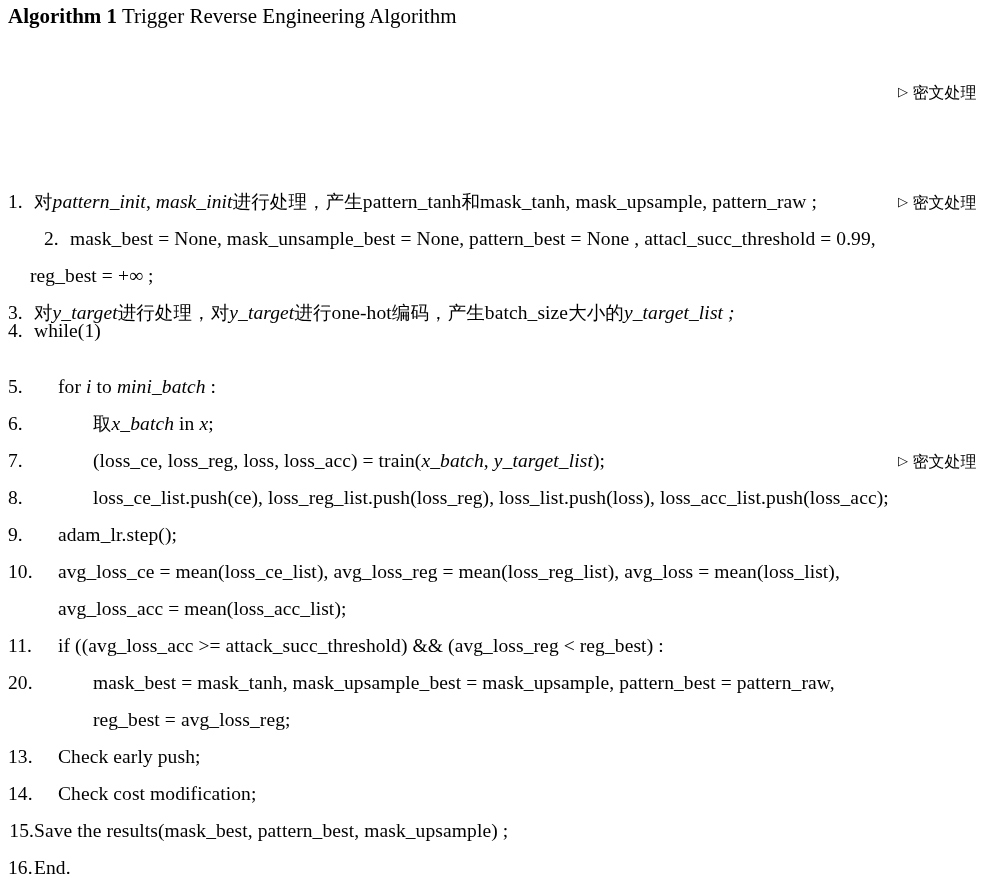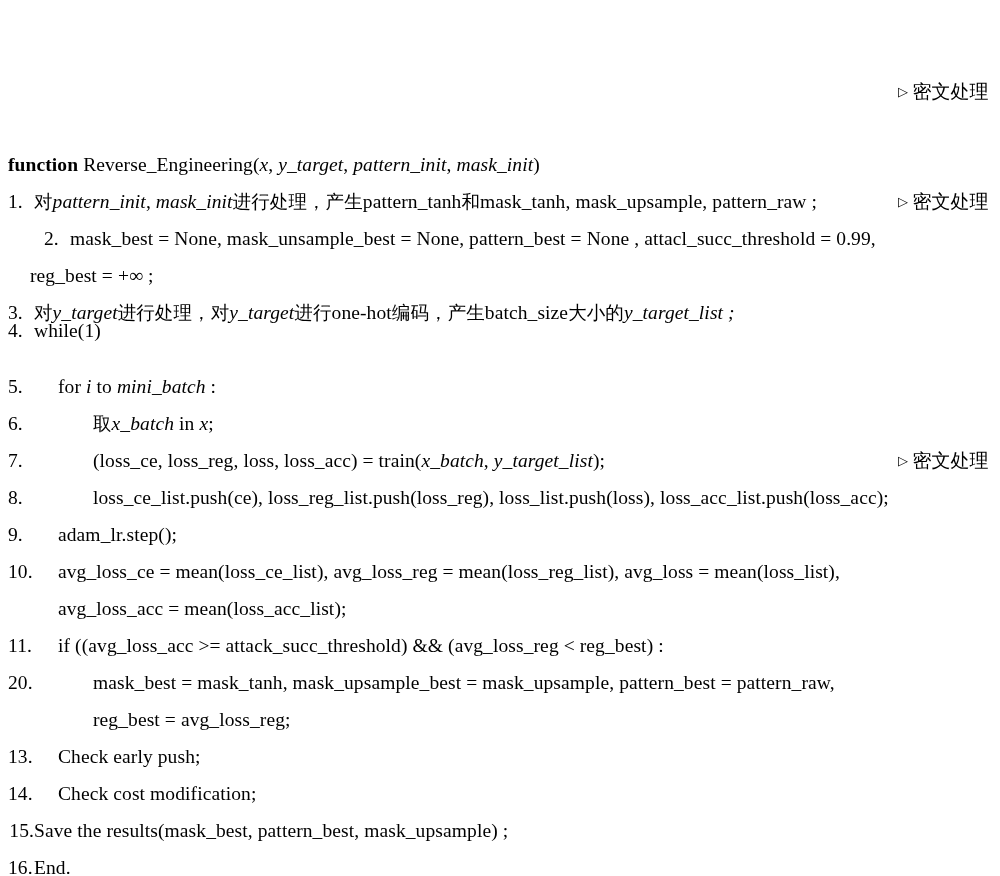--- a/index.html
+++ b/index.html
@@ -78,6 +78,9 @@
 
 <div id="algorithm-block">
 
+  <div class="alg-title">
+    <span class="kw">Algorithm 1</span><span> Trigger Reverse Engineering Algorithm</span>
+  </div>
 
 
 

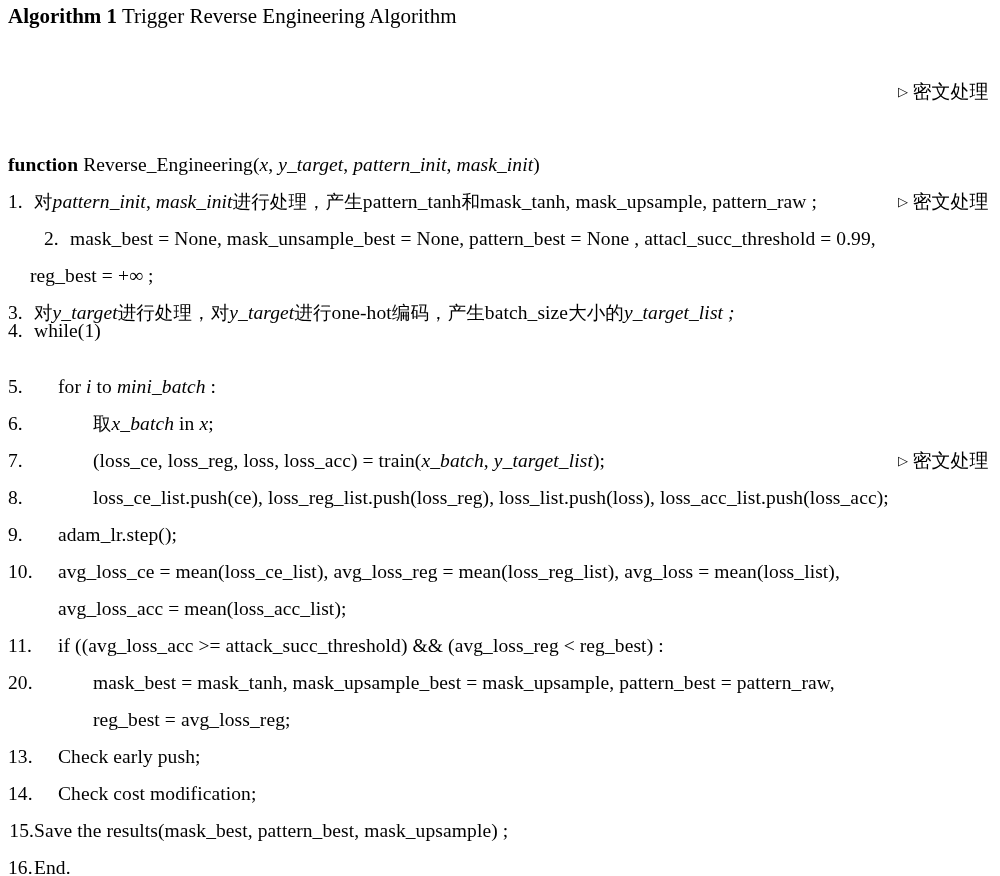--- a/index.html
+++ b/index.html
@@ -61,7 +61,7 @@
   }
   .comment .ctext {
     font-family: Liberation Sans, sans-serif;
-    font-size: 19px;
+    font-size: 16px;
   }
   .odot {
     font-family: "DejaVu Sans", sans-serif;

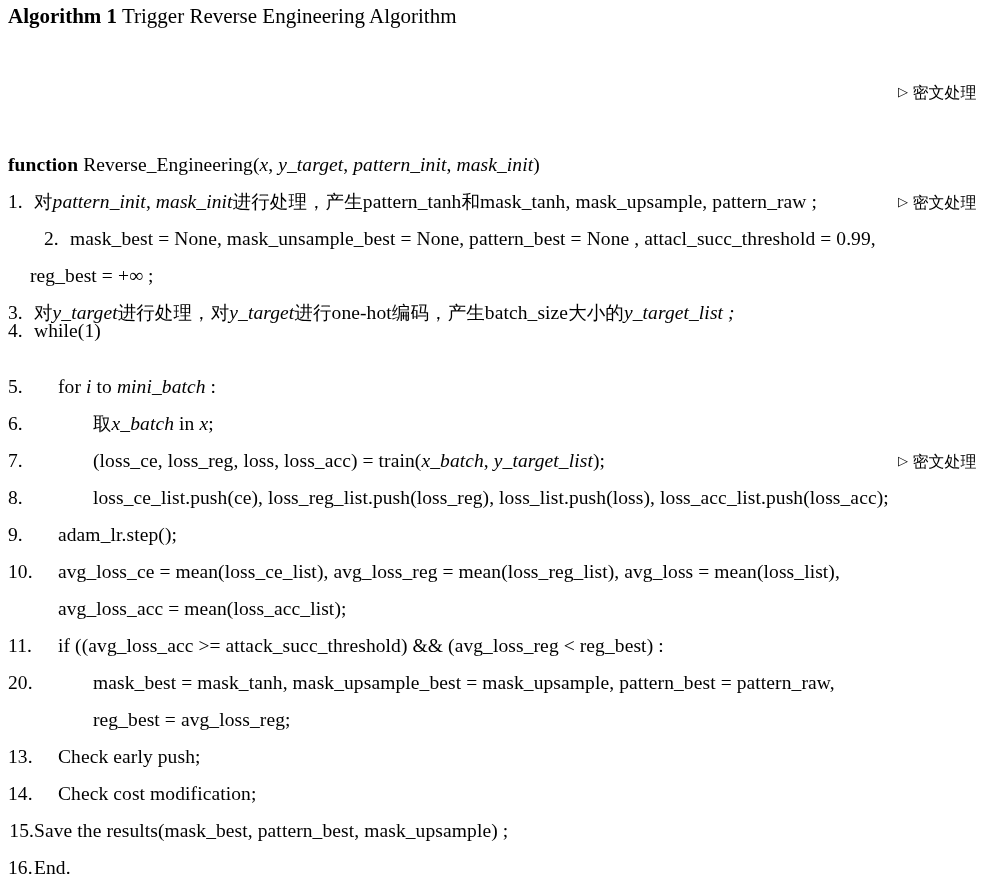--- a/index.html
+++ b/index.html
@@ -88,9 +88,6 @@
     <span class="tri">▷</span> <span class="ctext">密文处理</span>
   </div>
 
-  <div class="line" style="left:8px; top:152px;">
-    <span class="kw">function</span><span> Reverse_Engineering(</span><span class="it">x</span><span>, </span><span class="it">y_target</span><span>, </span><span class="it">pattern_init</span><span>, </span><span class="it">mask_init</span><span>)</span>
-  </div>
 
   <div id="steps-container">
       <div class="line" style="left: 8px; top: 189px;"><span class="num" style="width: 26px;">1.</span><span class="cjk">对</span><span class="it">pattern_init</span><span>, </span><span class="it">mask_init</span><span class="cjk">进行处理，产生</span><span>pattern_tanh</span><span class="cjk">和</span><span>mask_tanh, mask_upsample, pattern_raw ;</span></div>

